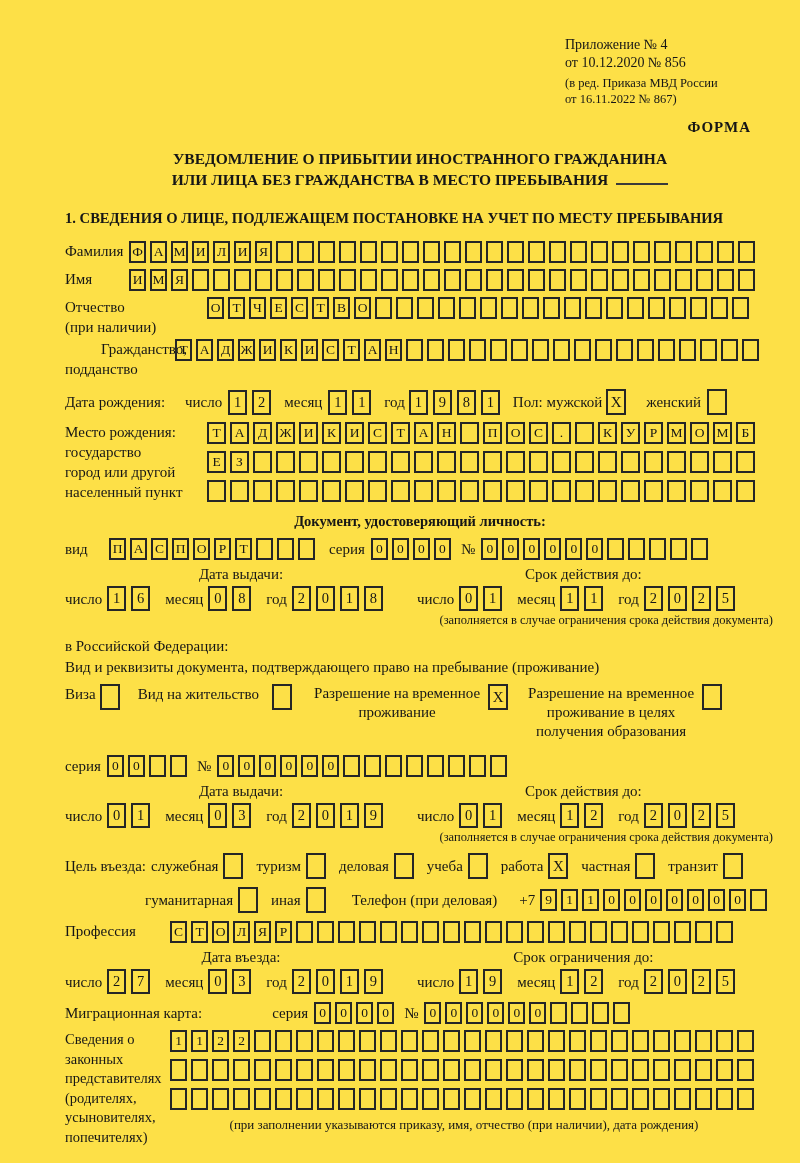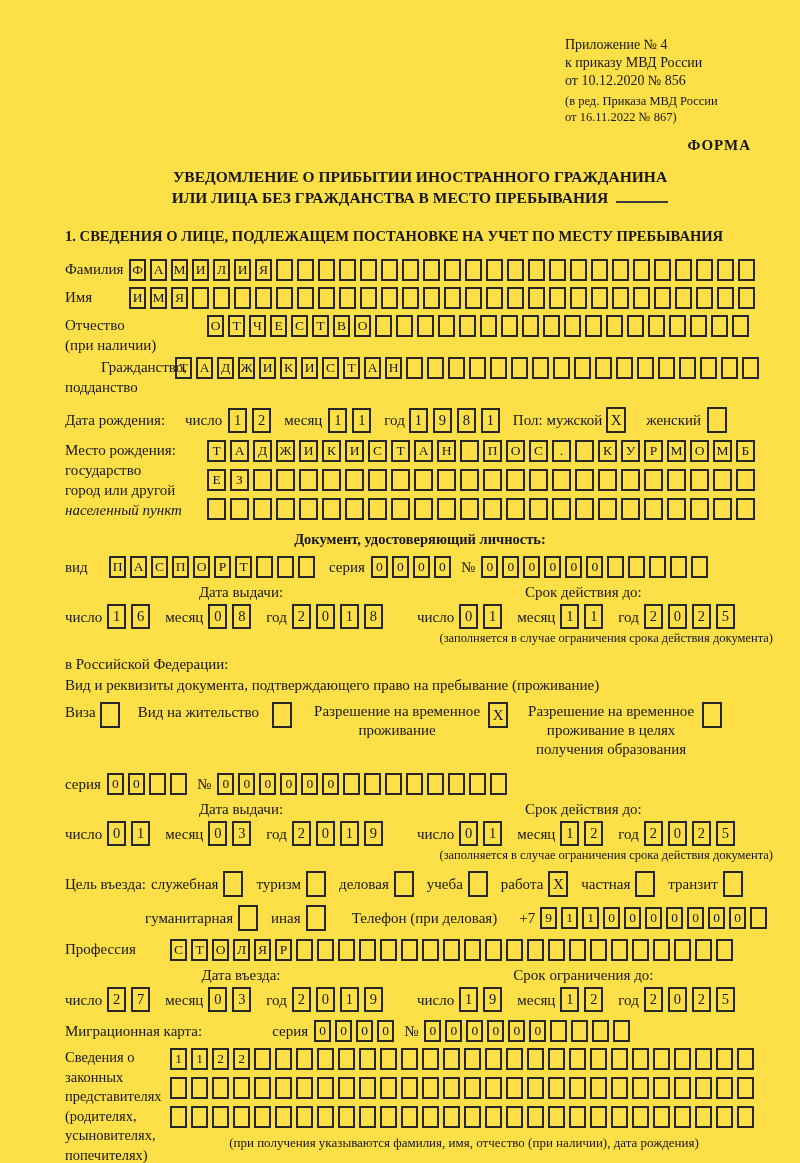--- a/index.html
+++ b/index.html
@@ -68,7 +68,6 @@
 
   <div class="hdr">
     <div>Приложение № 4</div>
-    <div>к приказу МВД России</div>
     <div>от 10.12.2020 № 856</div>
   </div>
   <div class="hdr-sub">

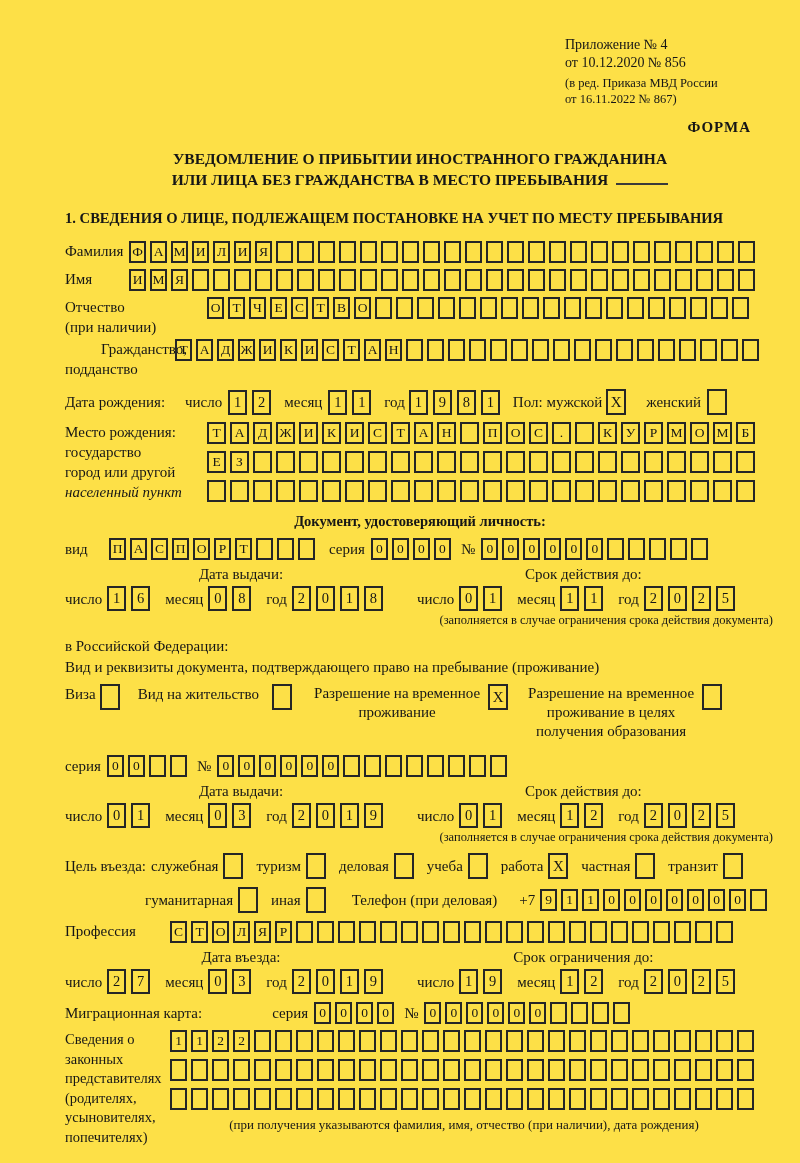--- a/index.html
+++ b/index.html
@@ -265,7 +265,7 @@
       <span class="lbl" style="display:block;">Место рождения:</span>
       <span class="lbl" style="display:block;">государство</span>
       <span class="lbl" style="display:block;">город или другой</span>
-      <span class="lbl" style="display:block;font-style:italic;">населенный пункт</span>
+      <span class="lbl" style="display:block;">населенный пункт</span>
     </span>
     <span class="stack">
       <span class="cellrow wide" style="display:flex;">

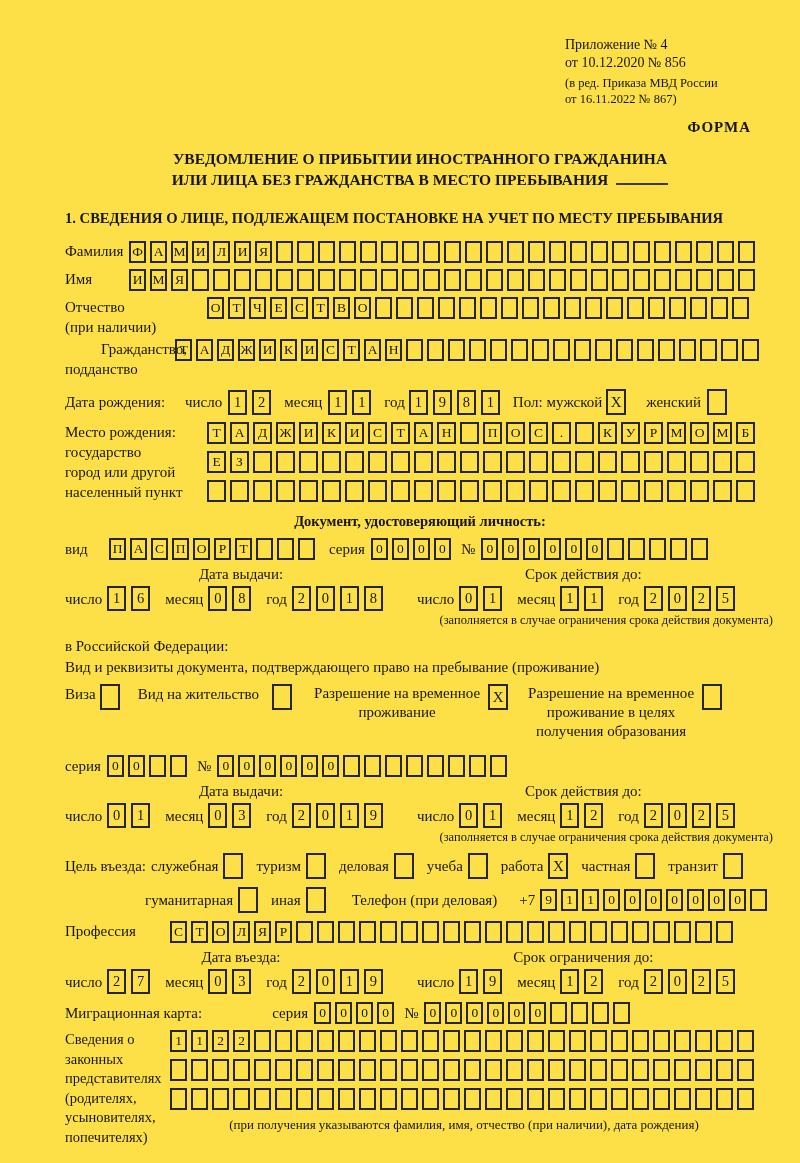--- a/index.html
+++ b/index.html
@@ -810,7 +810,7 @@
           <span class="cell"></span>
           <span class="cell"></span>
         </div>
-      <div class="rep-note">(при получения указываются фамилия, имя, отчество (при наличии), дата рождения)</div>
+      <div class="rep-note">(при заполнении указываются приказу, имя, отчество (при наличии), дата рождения)</div>
     </div>
   </div>
 

